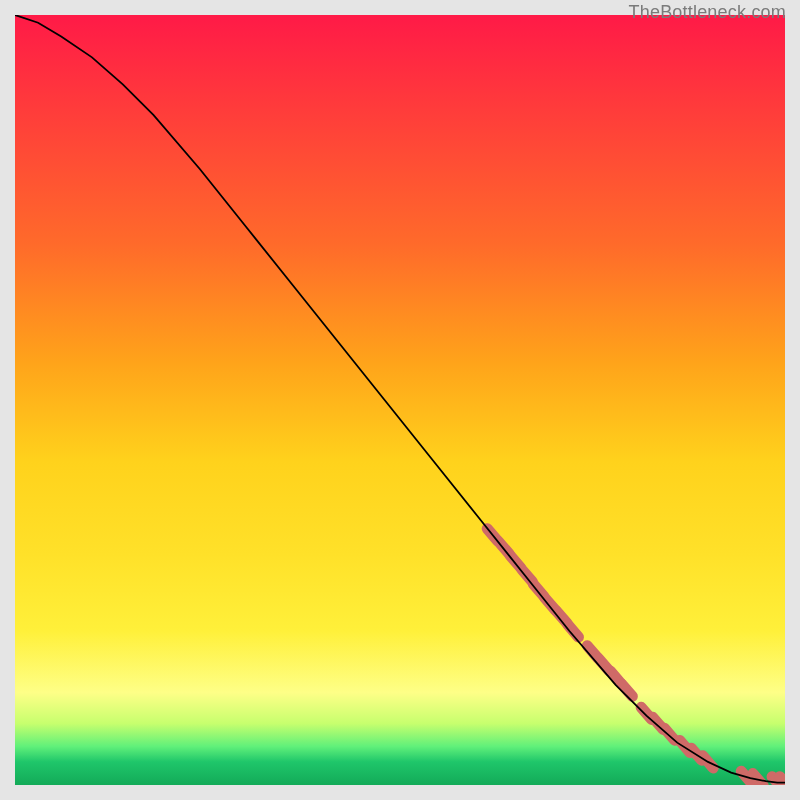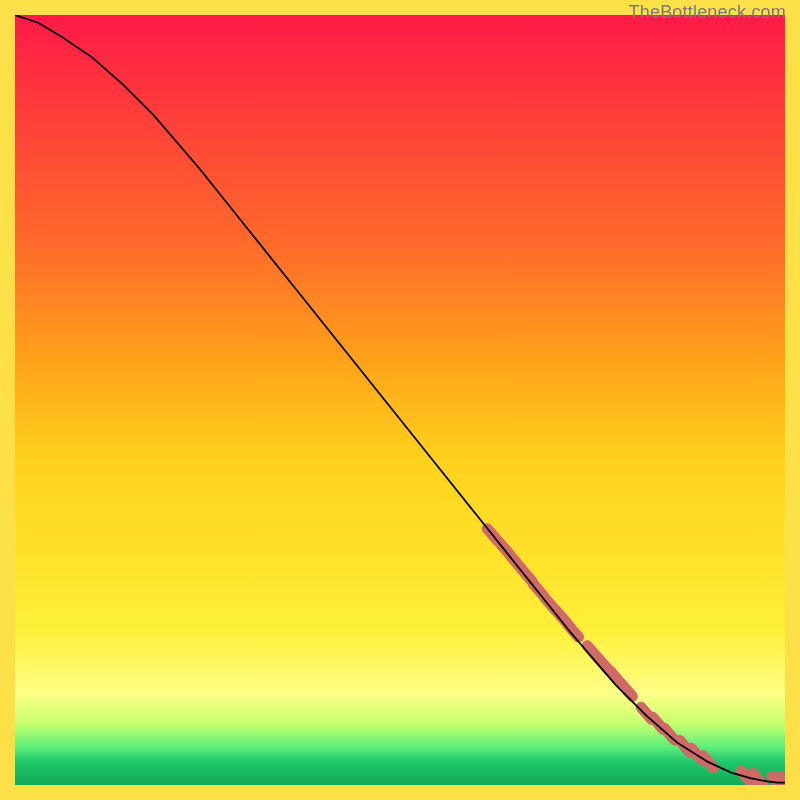--- a/index.html
+++ b/index.html
@@ -14,7 +14,7 @@
     position: relative;
     width: 800px;
     height: 800px;
-    background: #fde047;
+    background: #e5e5e5;
   }
   .plot {
     position: absolute;

